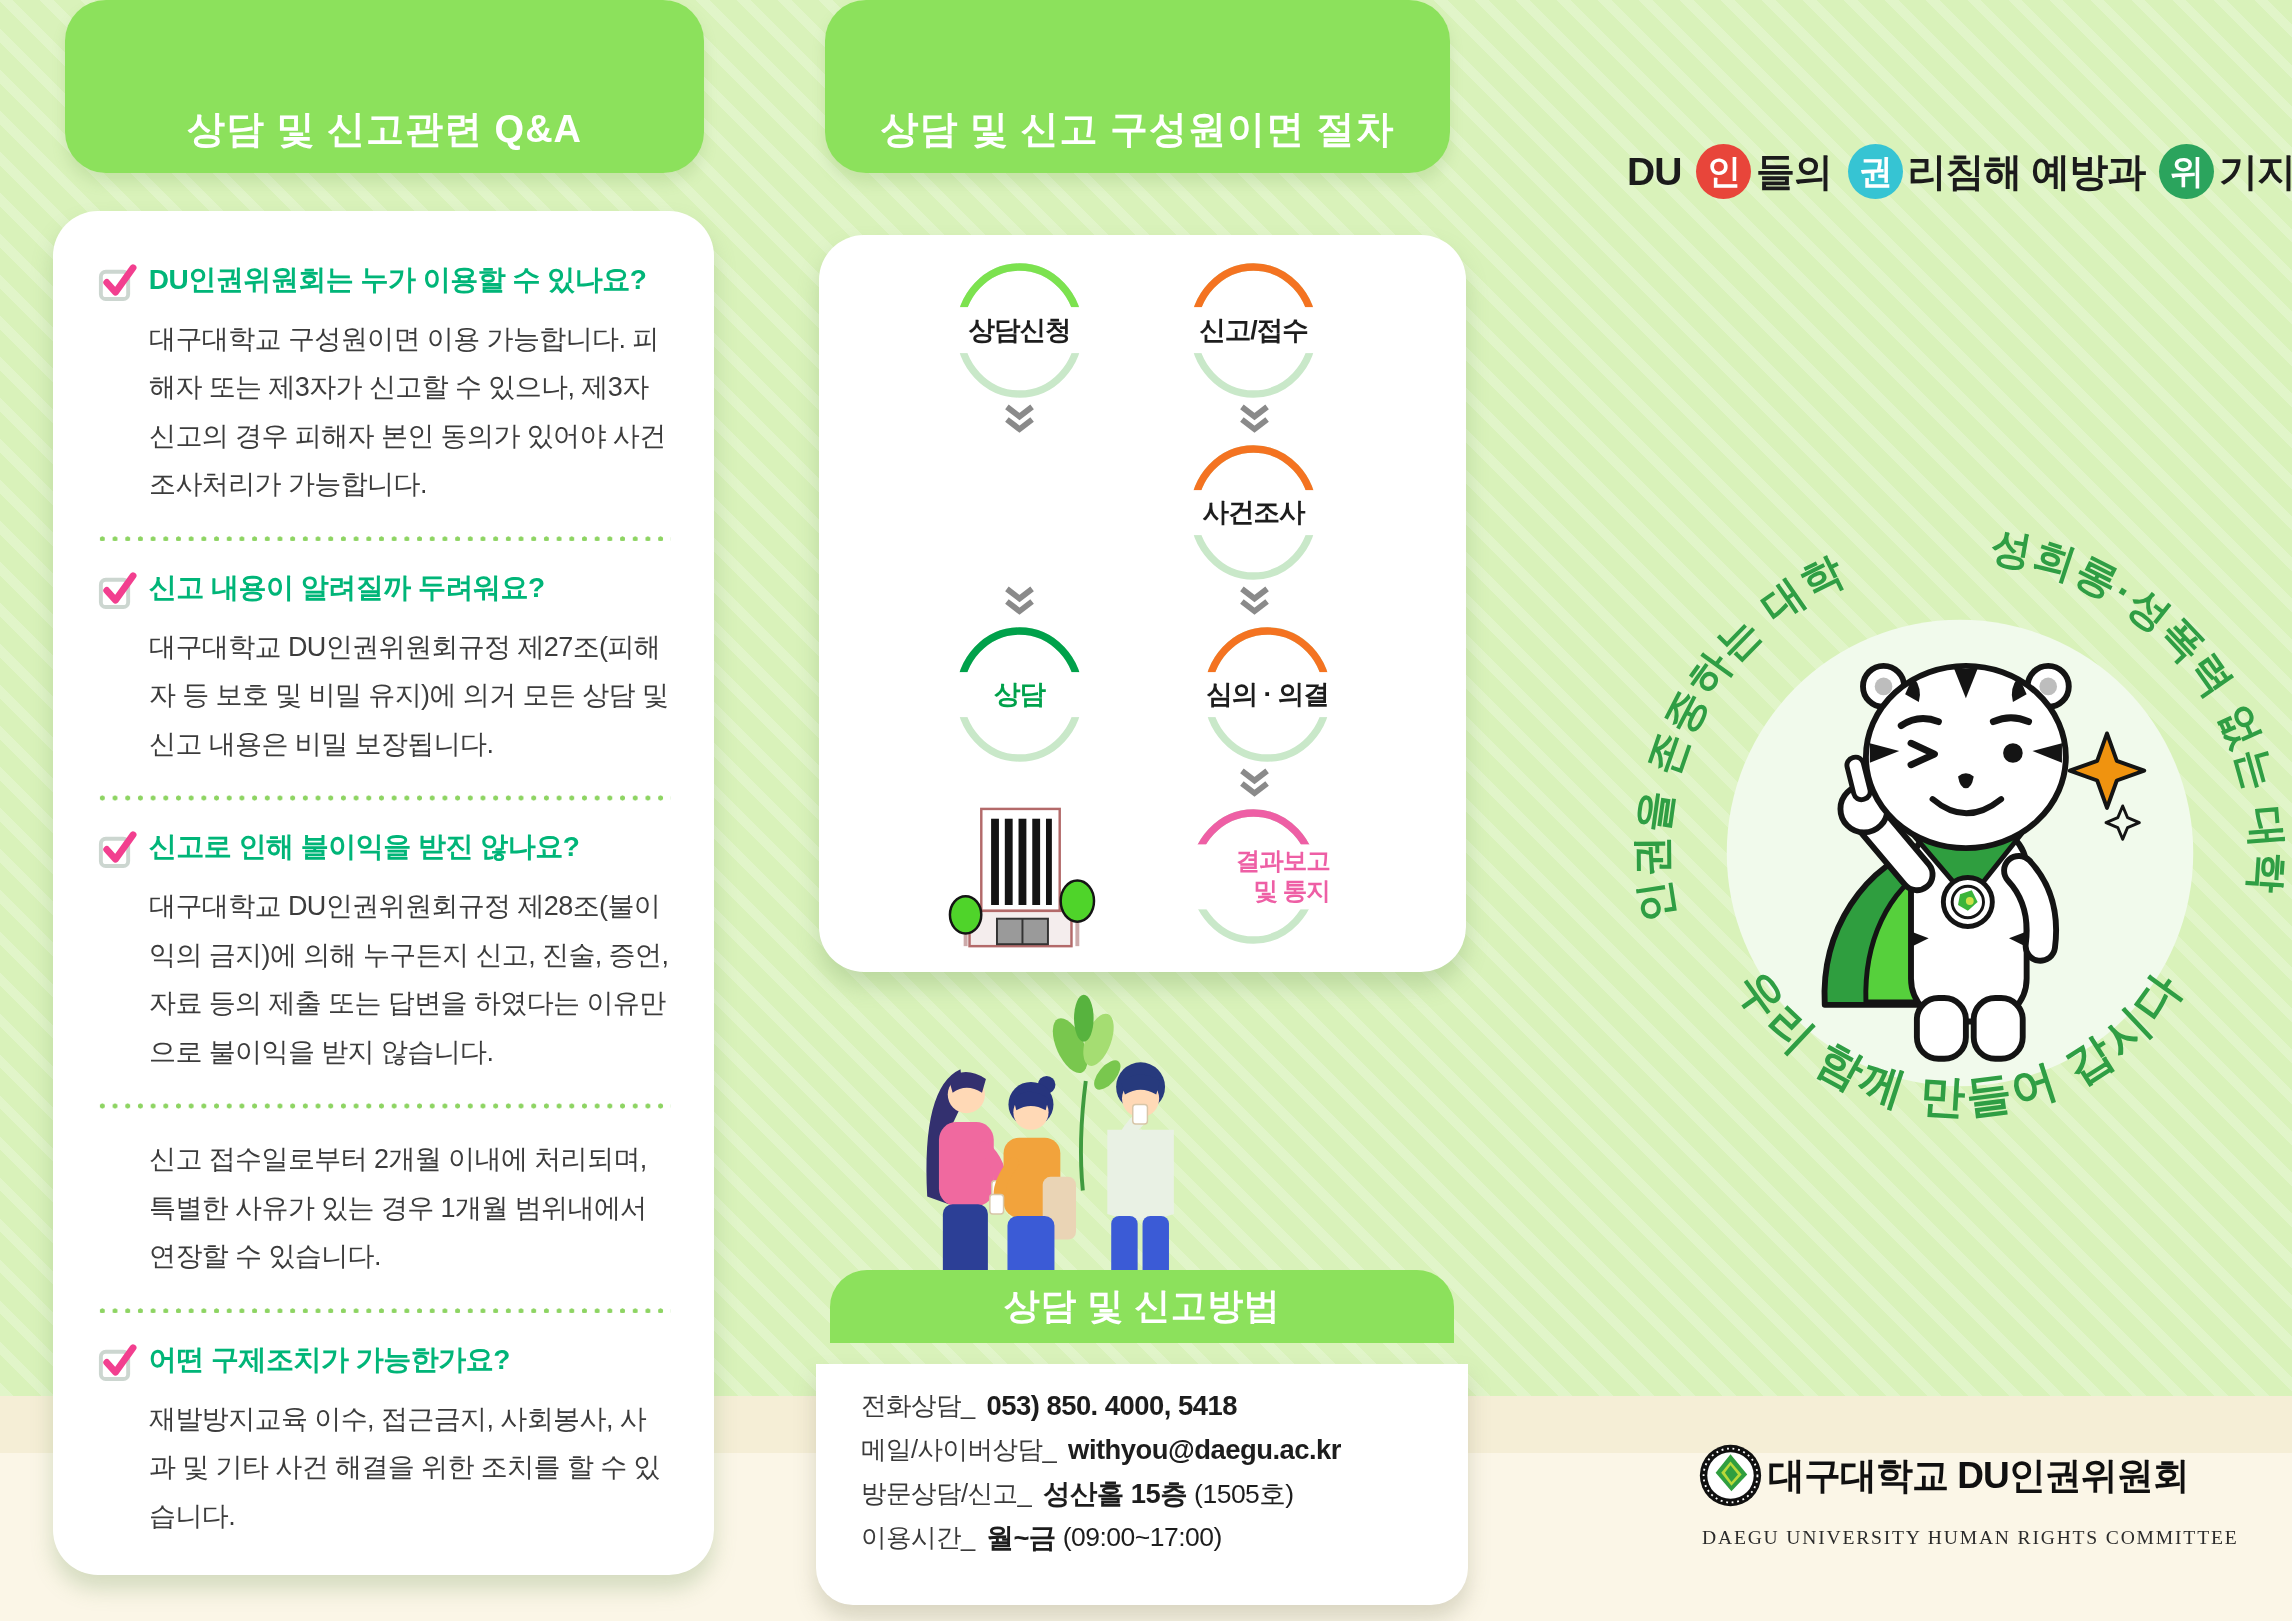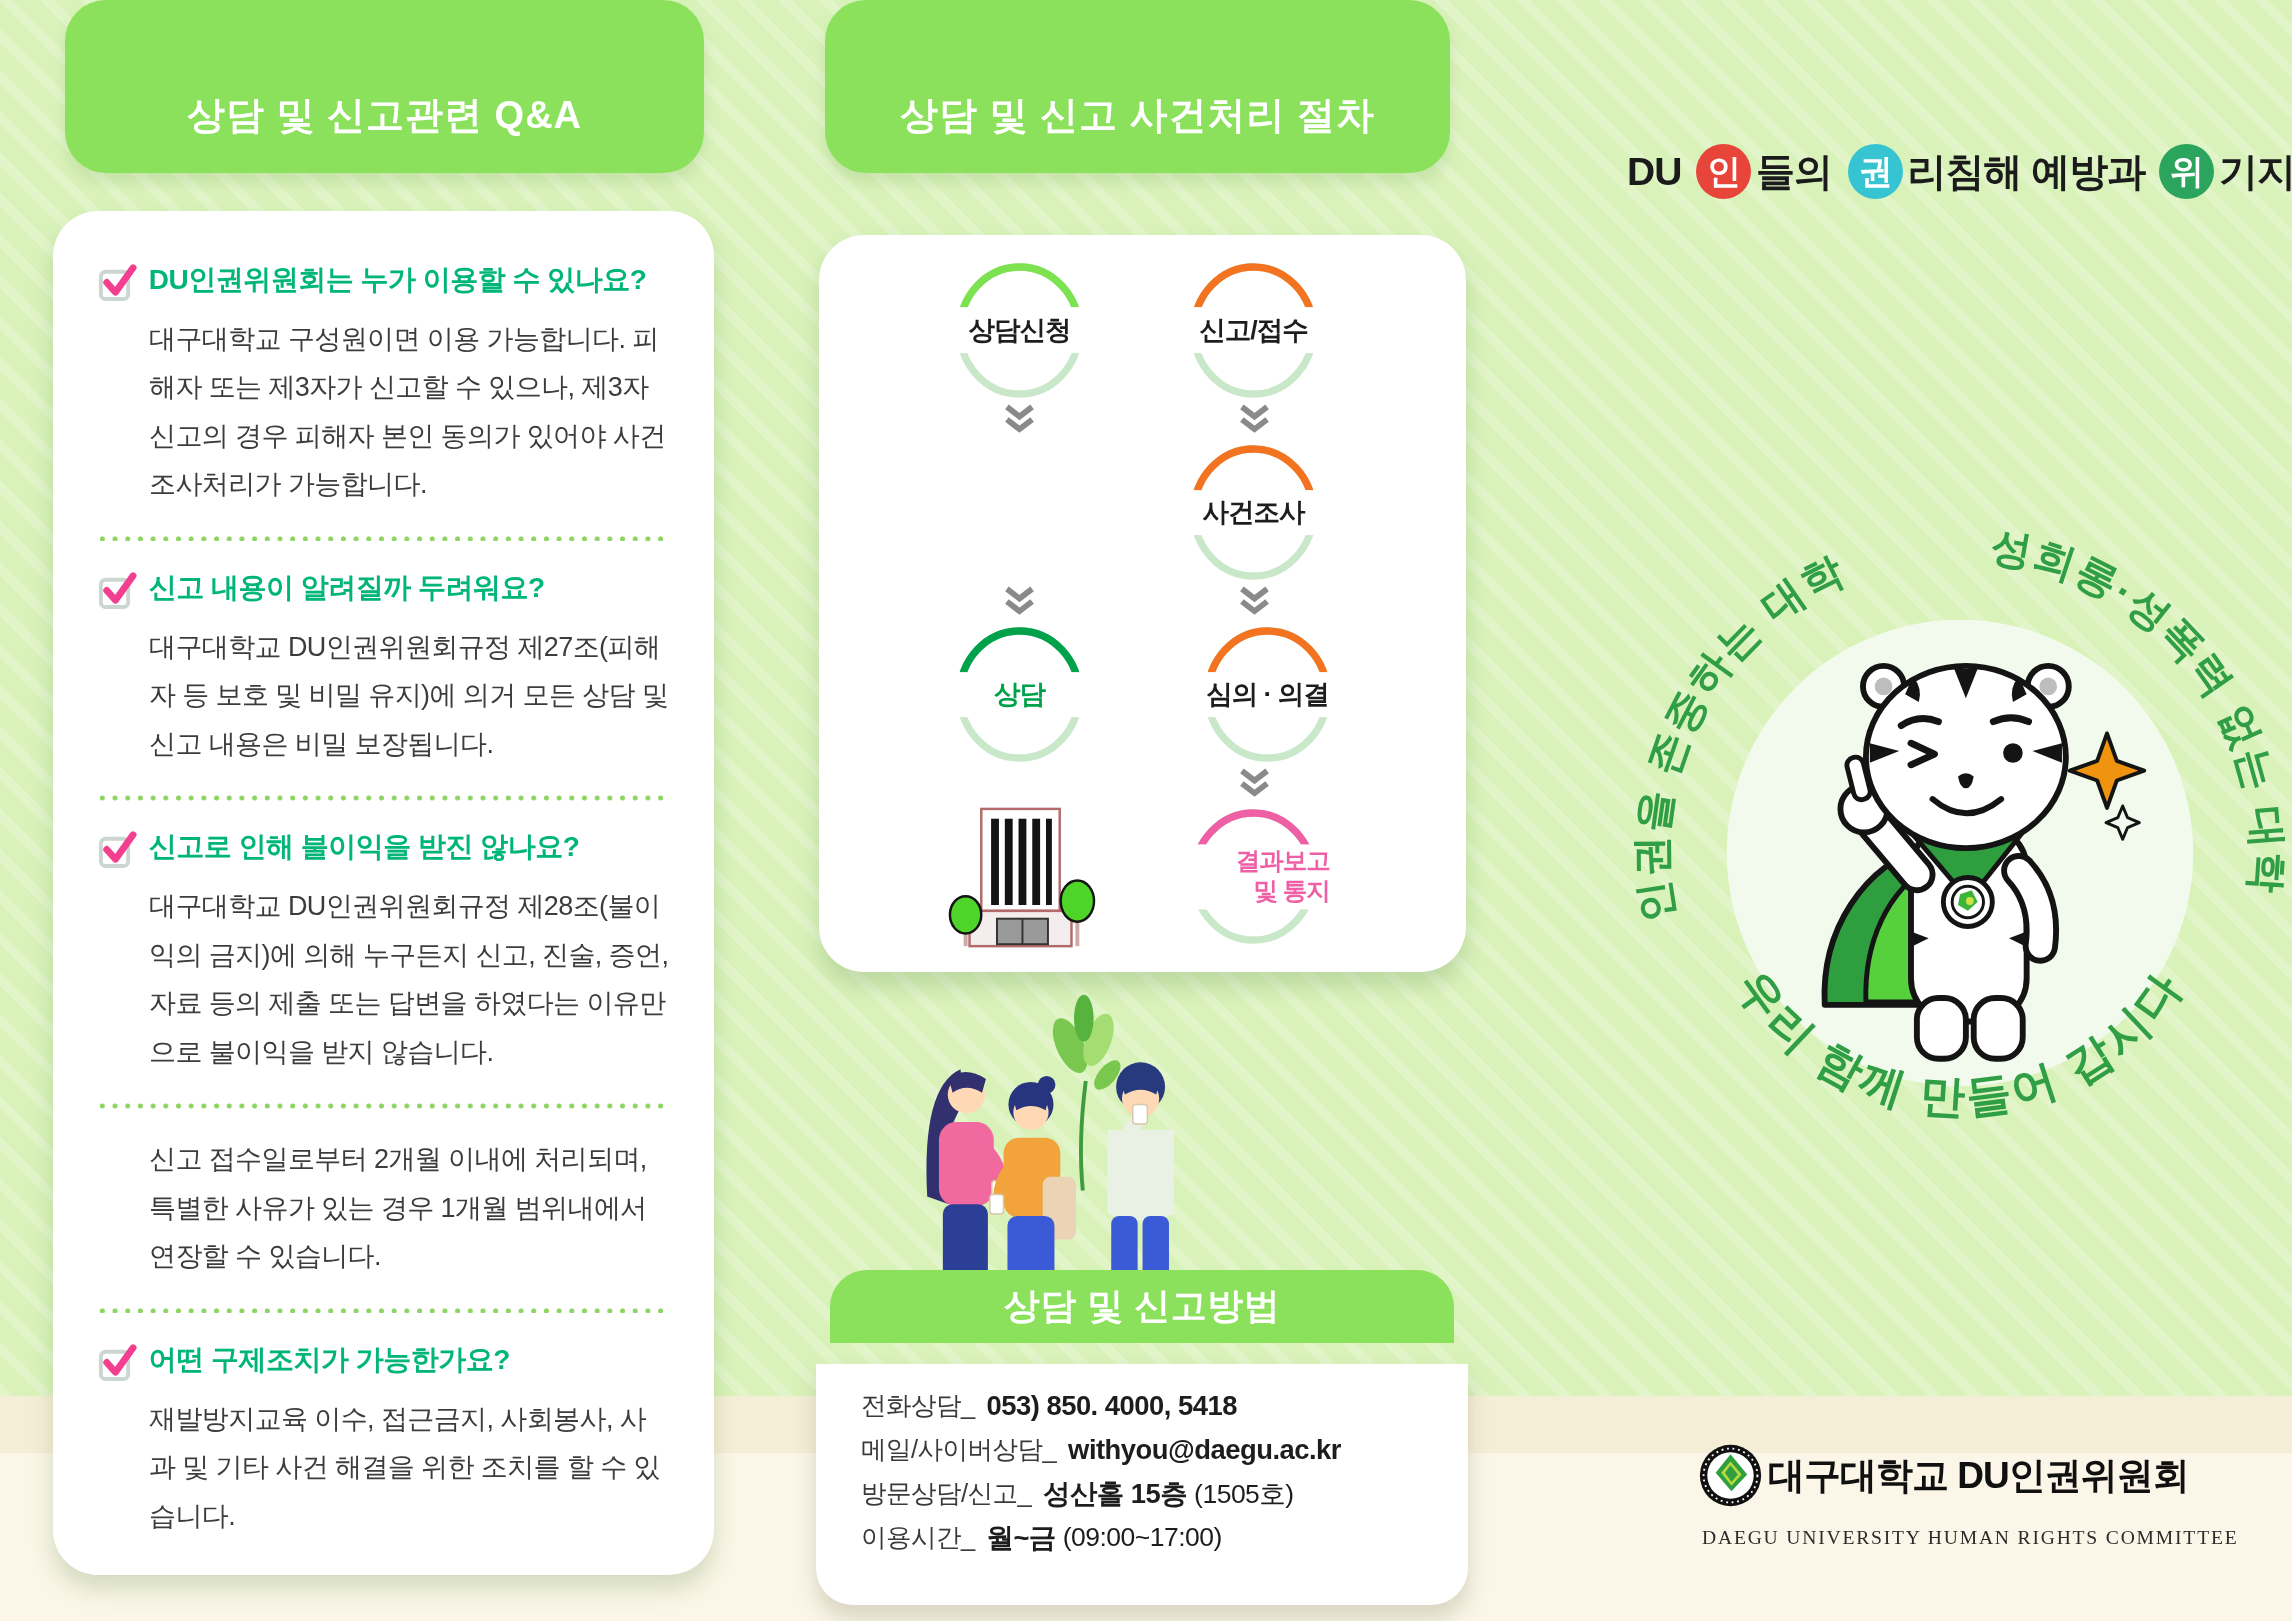--- a/index.html
+++ b/index.html
@@ -21,7 +21,7 @@
     display:flex;align-items:flex-end;justify-content:center;
     box-shadow:0 9.8px 13.7px rgba(110,160,80,.18);
   }
-  .panel-header .ht{color:#ffffff;font-size:38px;font-weight:800;letter-spacing:1px;padding-bottom:32px;}
+  .panel-header .ht{color:#ffffff;font-size:38px;font-weight:800;letter-spacing:1px;padding-bottom:18px;}
   
   .qa-wrap{position:absolute;left:53px;top:211px;width:661px;height:1364px;
     background:#fff;border-radius:45px;box-shadow:0 13.7px 21.6px rgba(110,150,90,.28);

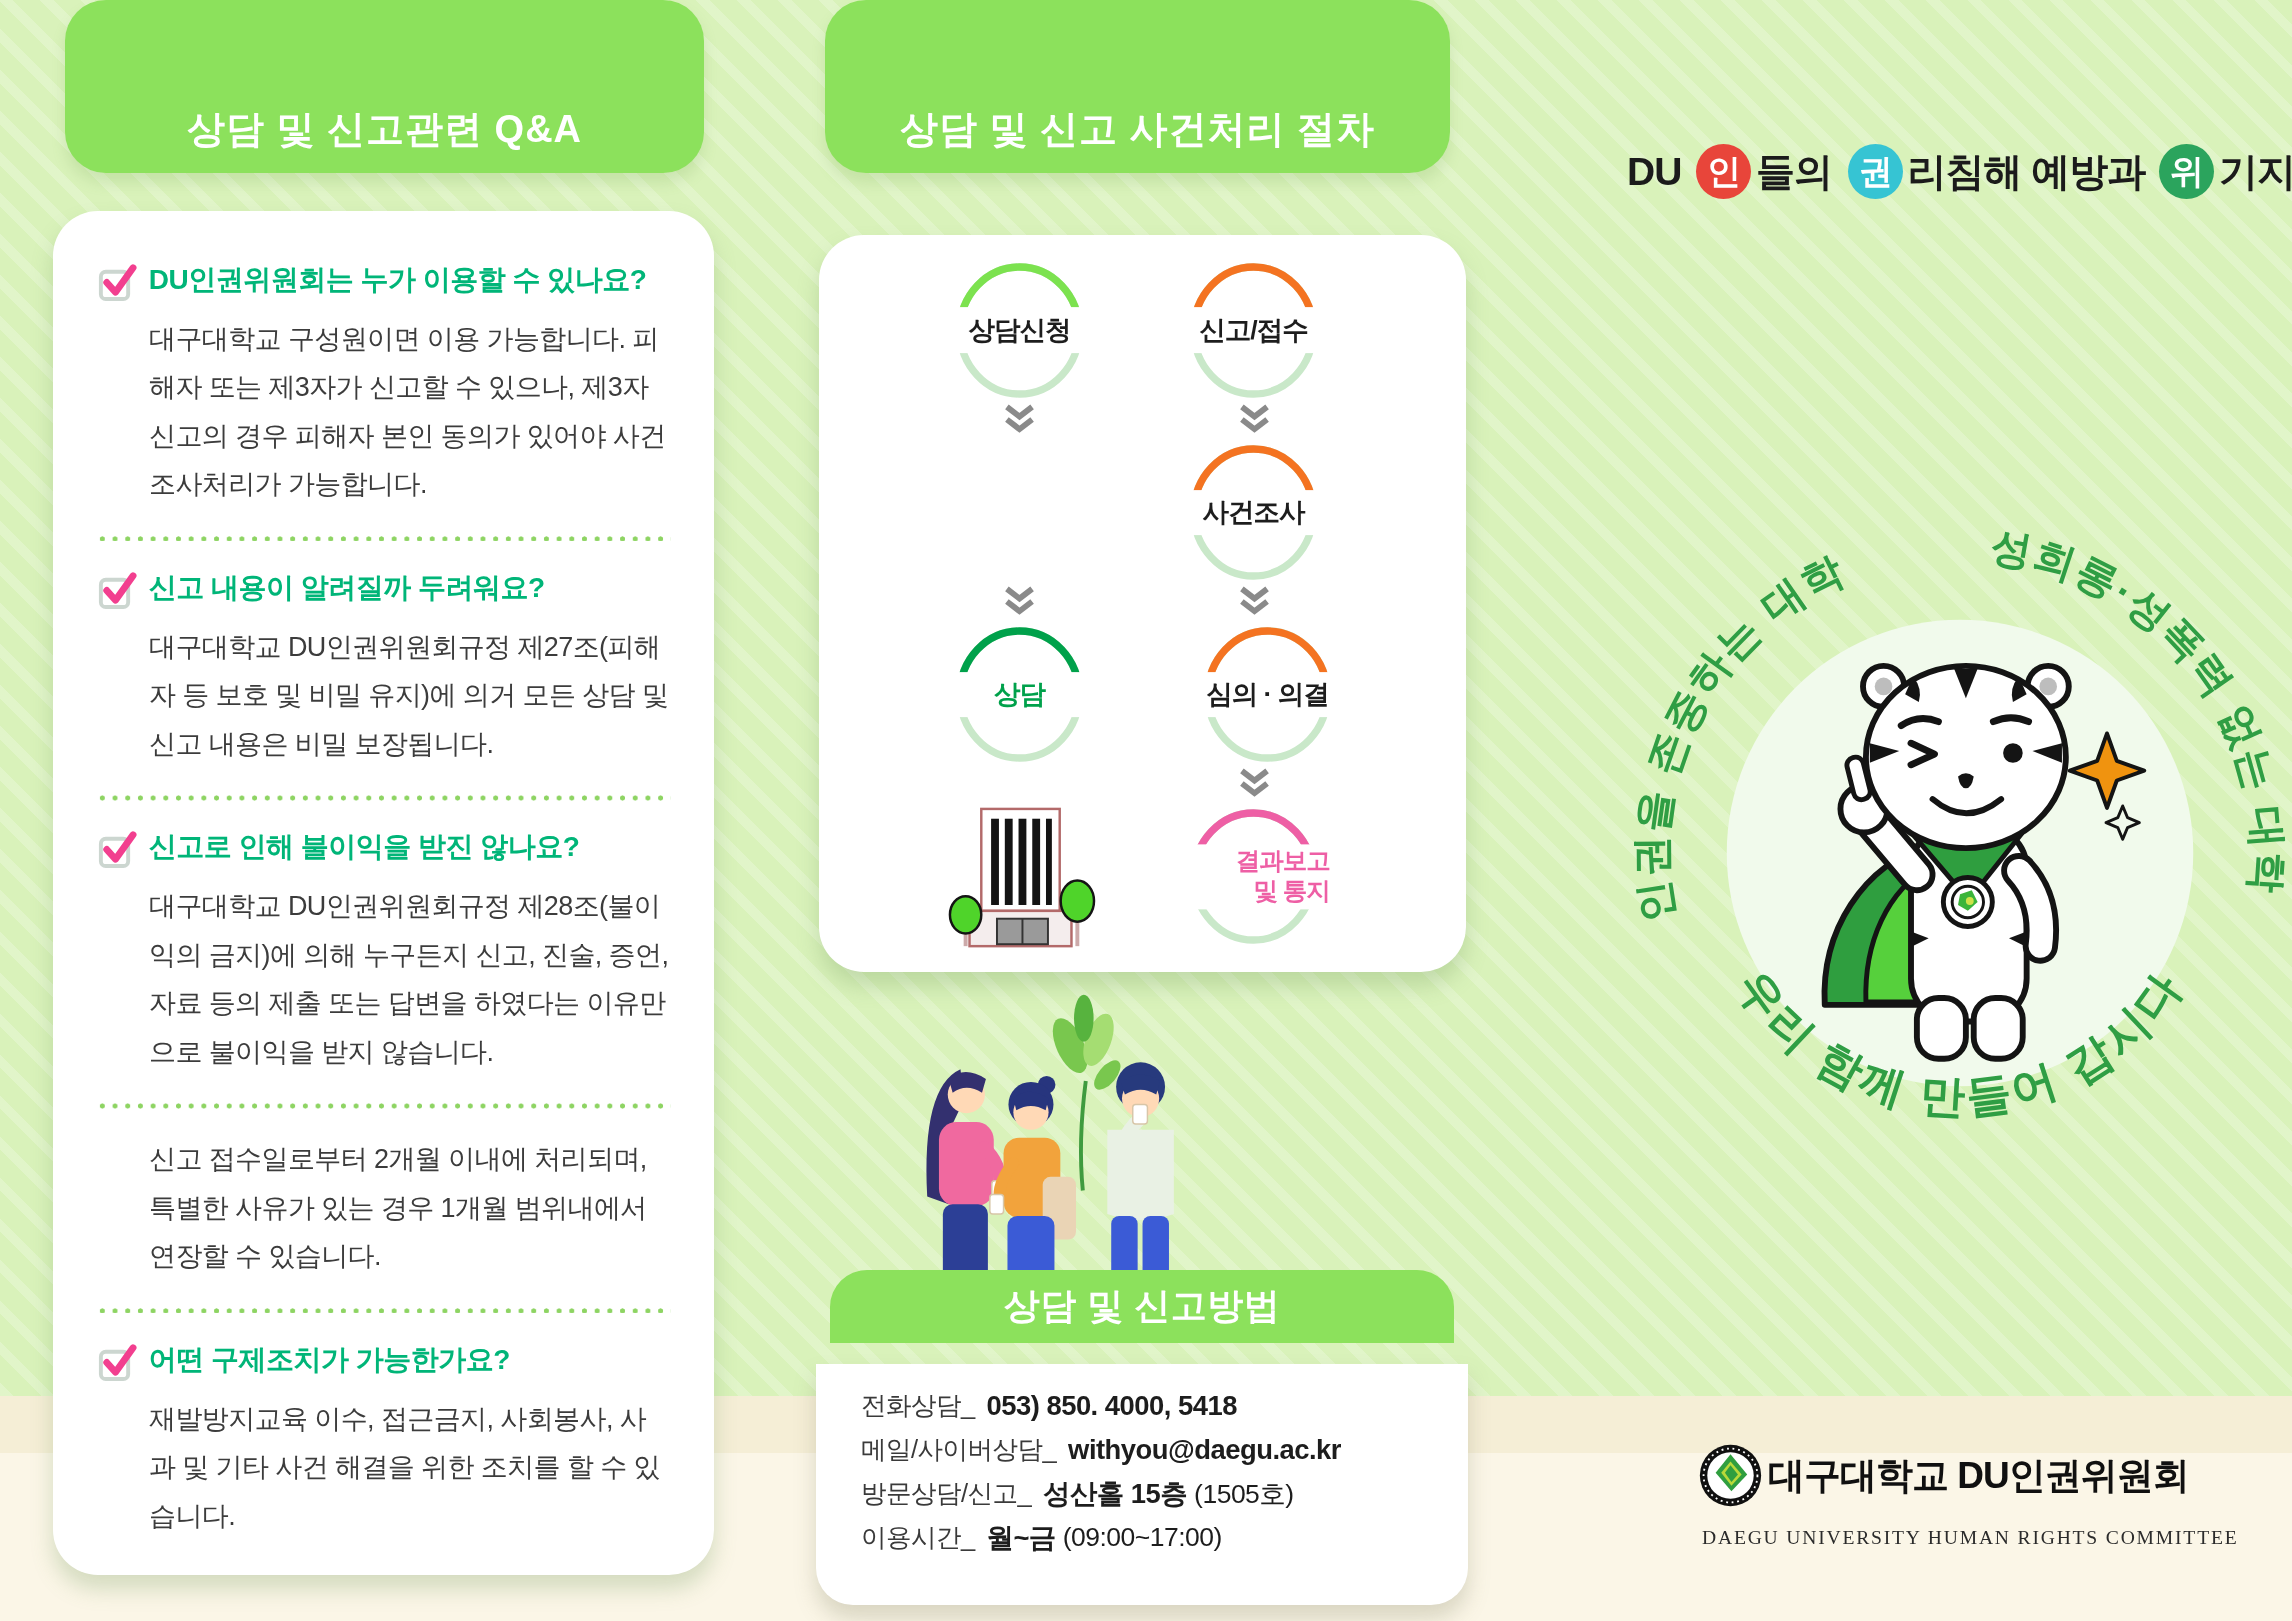--- a/index.html
+++ b/index.html
@@ -150,7 +150,7 @@
   </div>
 
   <div class="panel-header" style="left:825px;top:0;width:625px;height:173px">
-    <div class="ht">상담 및 신고 사건처리 절차</div>
+    <div class="ht">상담 및 신고 구성원이면 절차</div>
   </div>
 
   <div class="flow-card">

